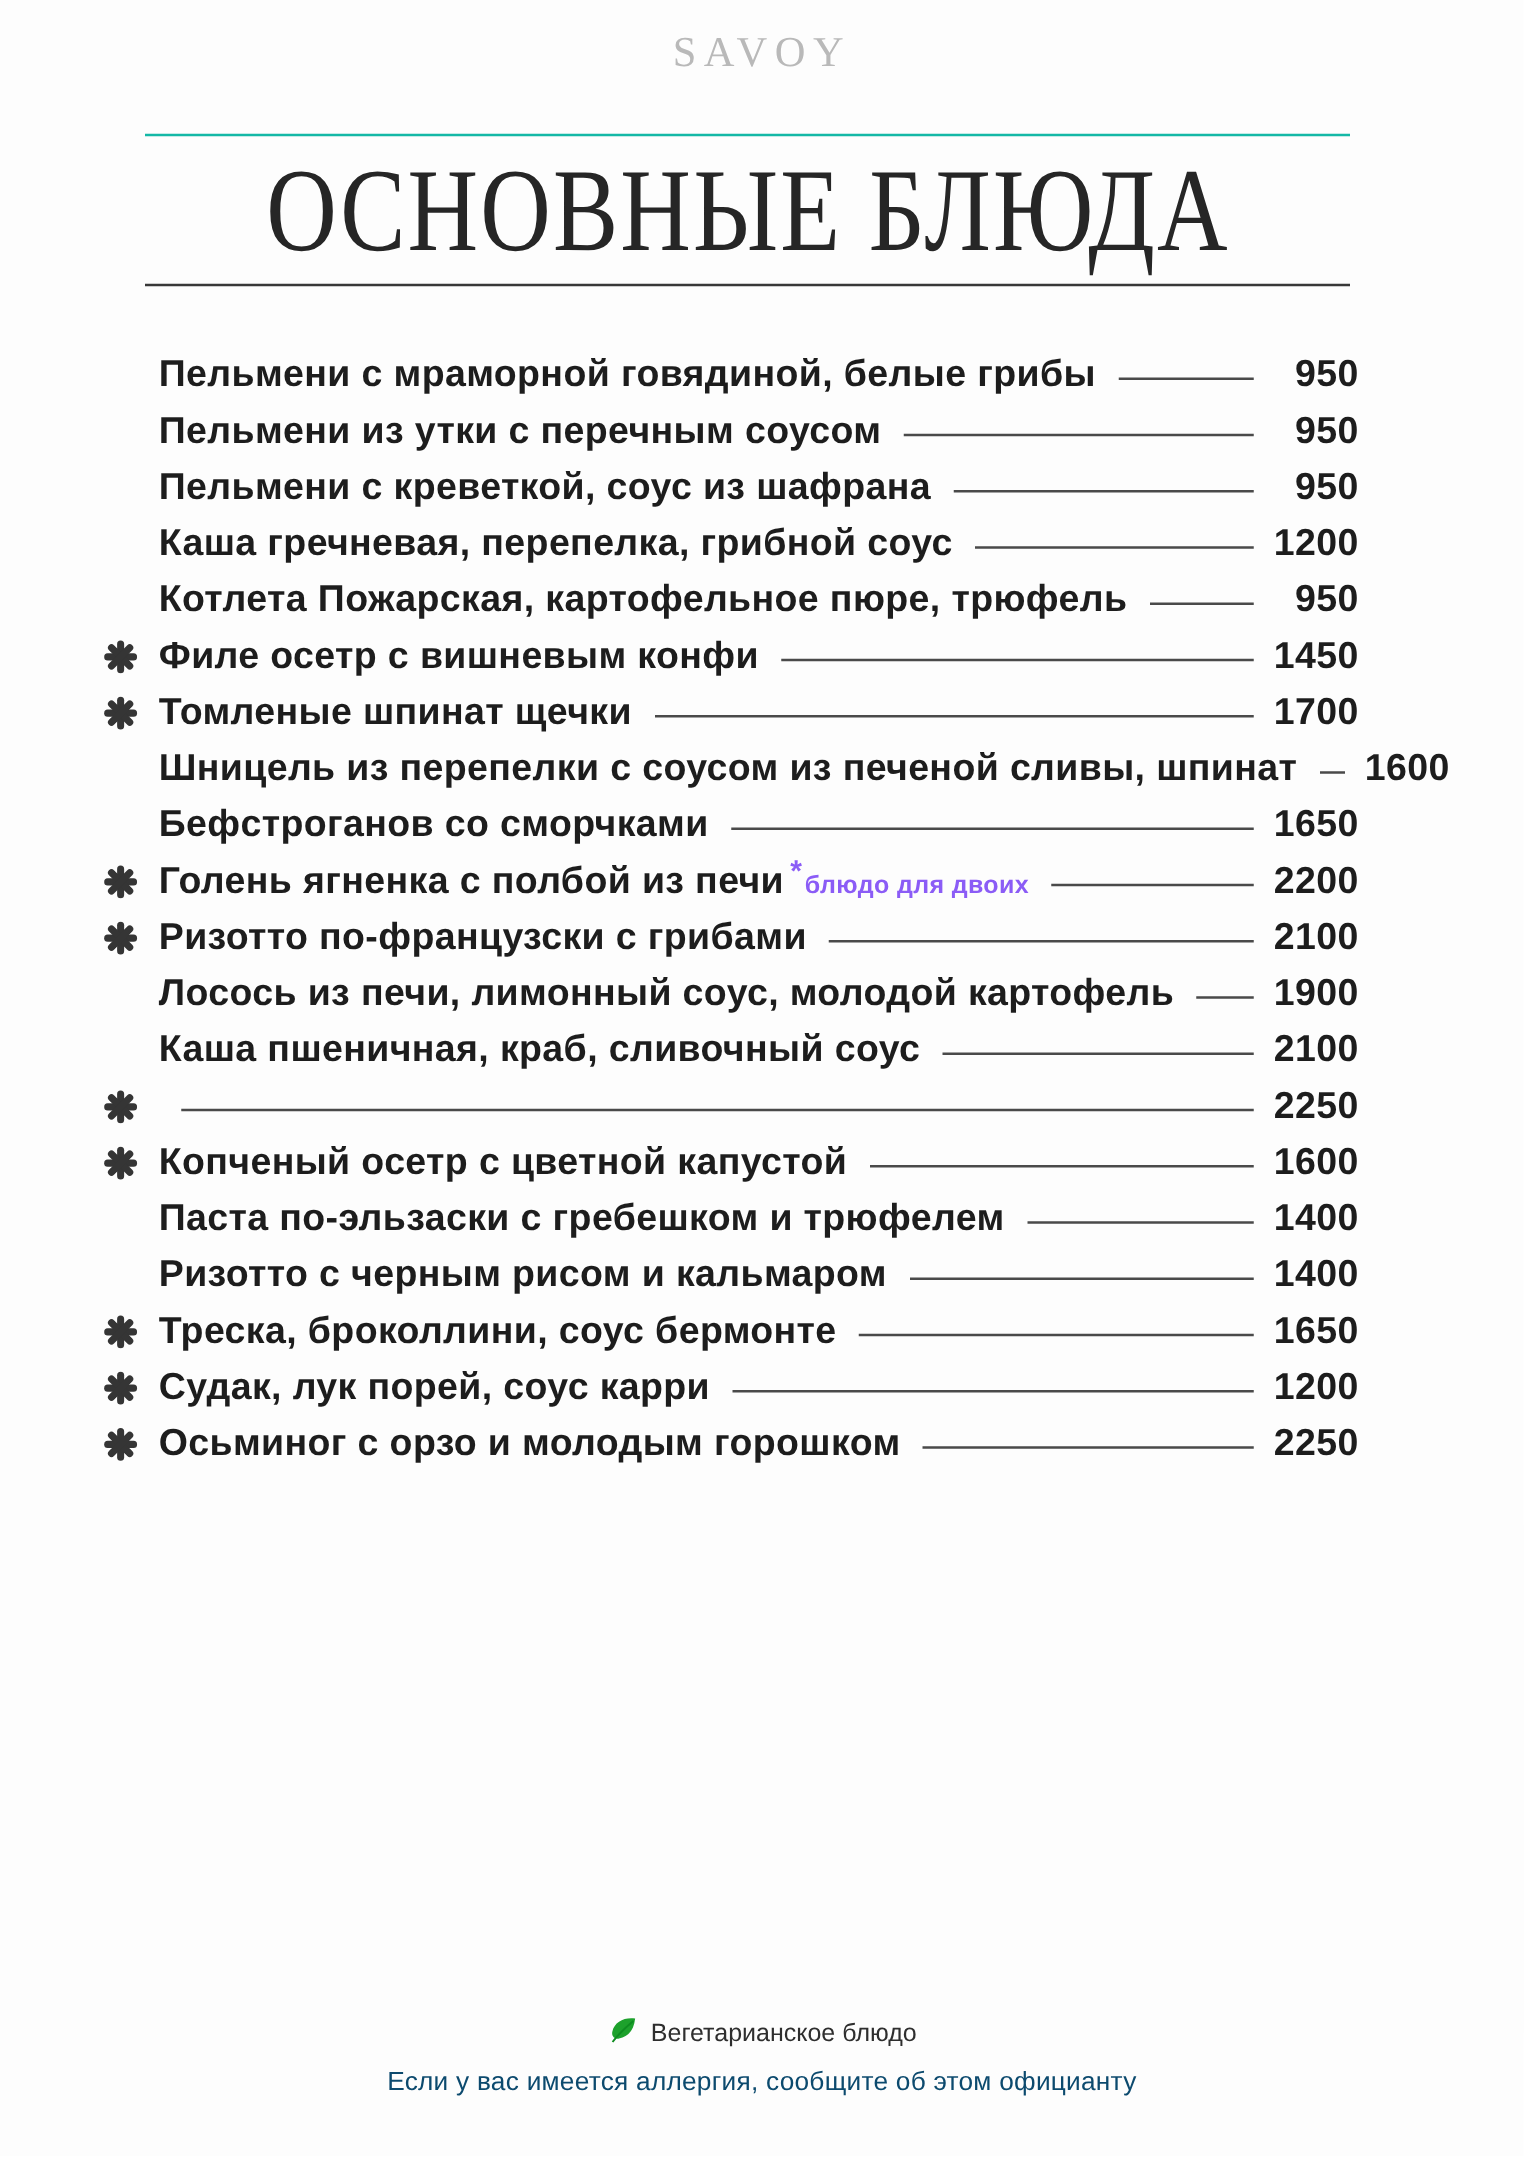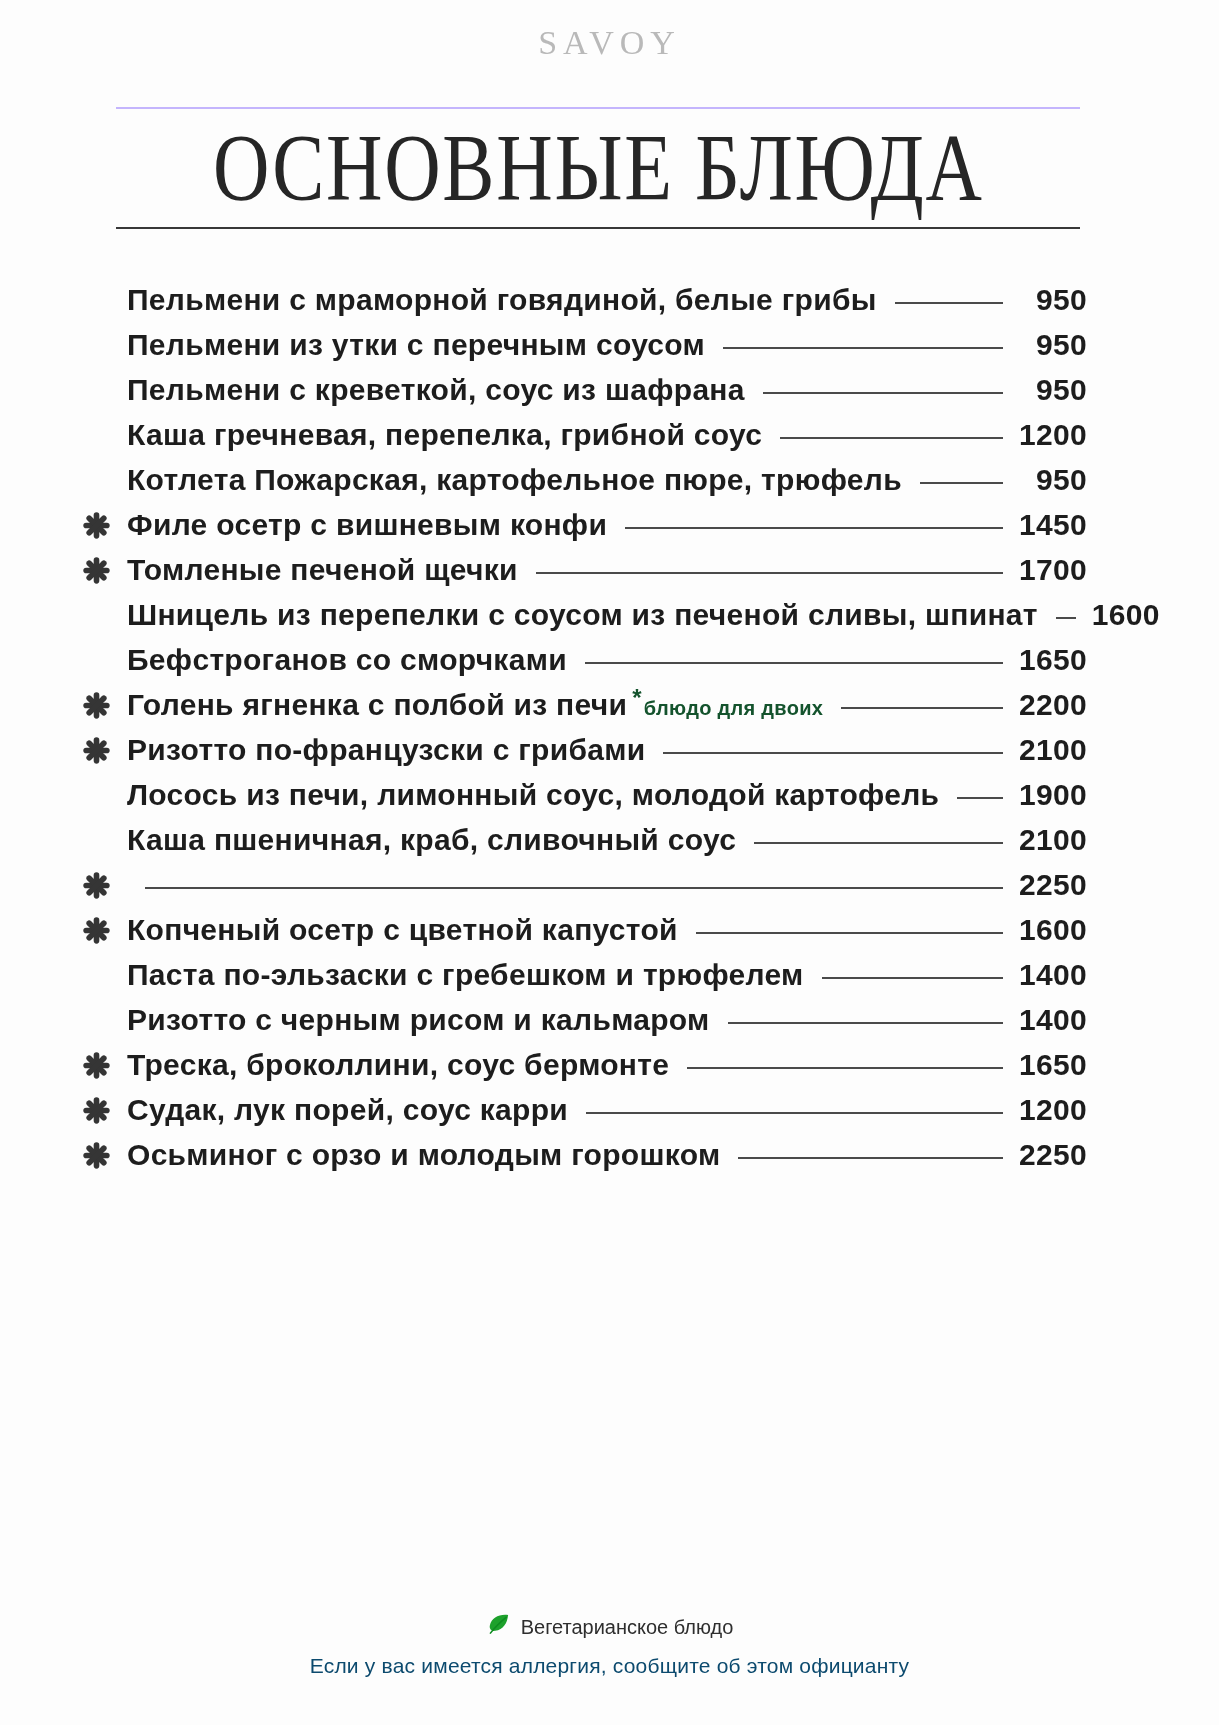--- a/index.html
+++ b/index.html
@@ -23,7 +23,7 @@
   .title-block {
     position:absolute; top:107px; left:116px; width:964px; height:122px;
     box-sizing:border-box;
-    border-top:2px solid #c4b5fd;
+    border-top:2px solid #14b8a6;
     border-bottom:2px solid #383838;
     display:flex; align-items:center; justify-content:center;
   }

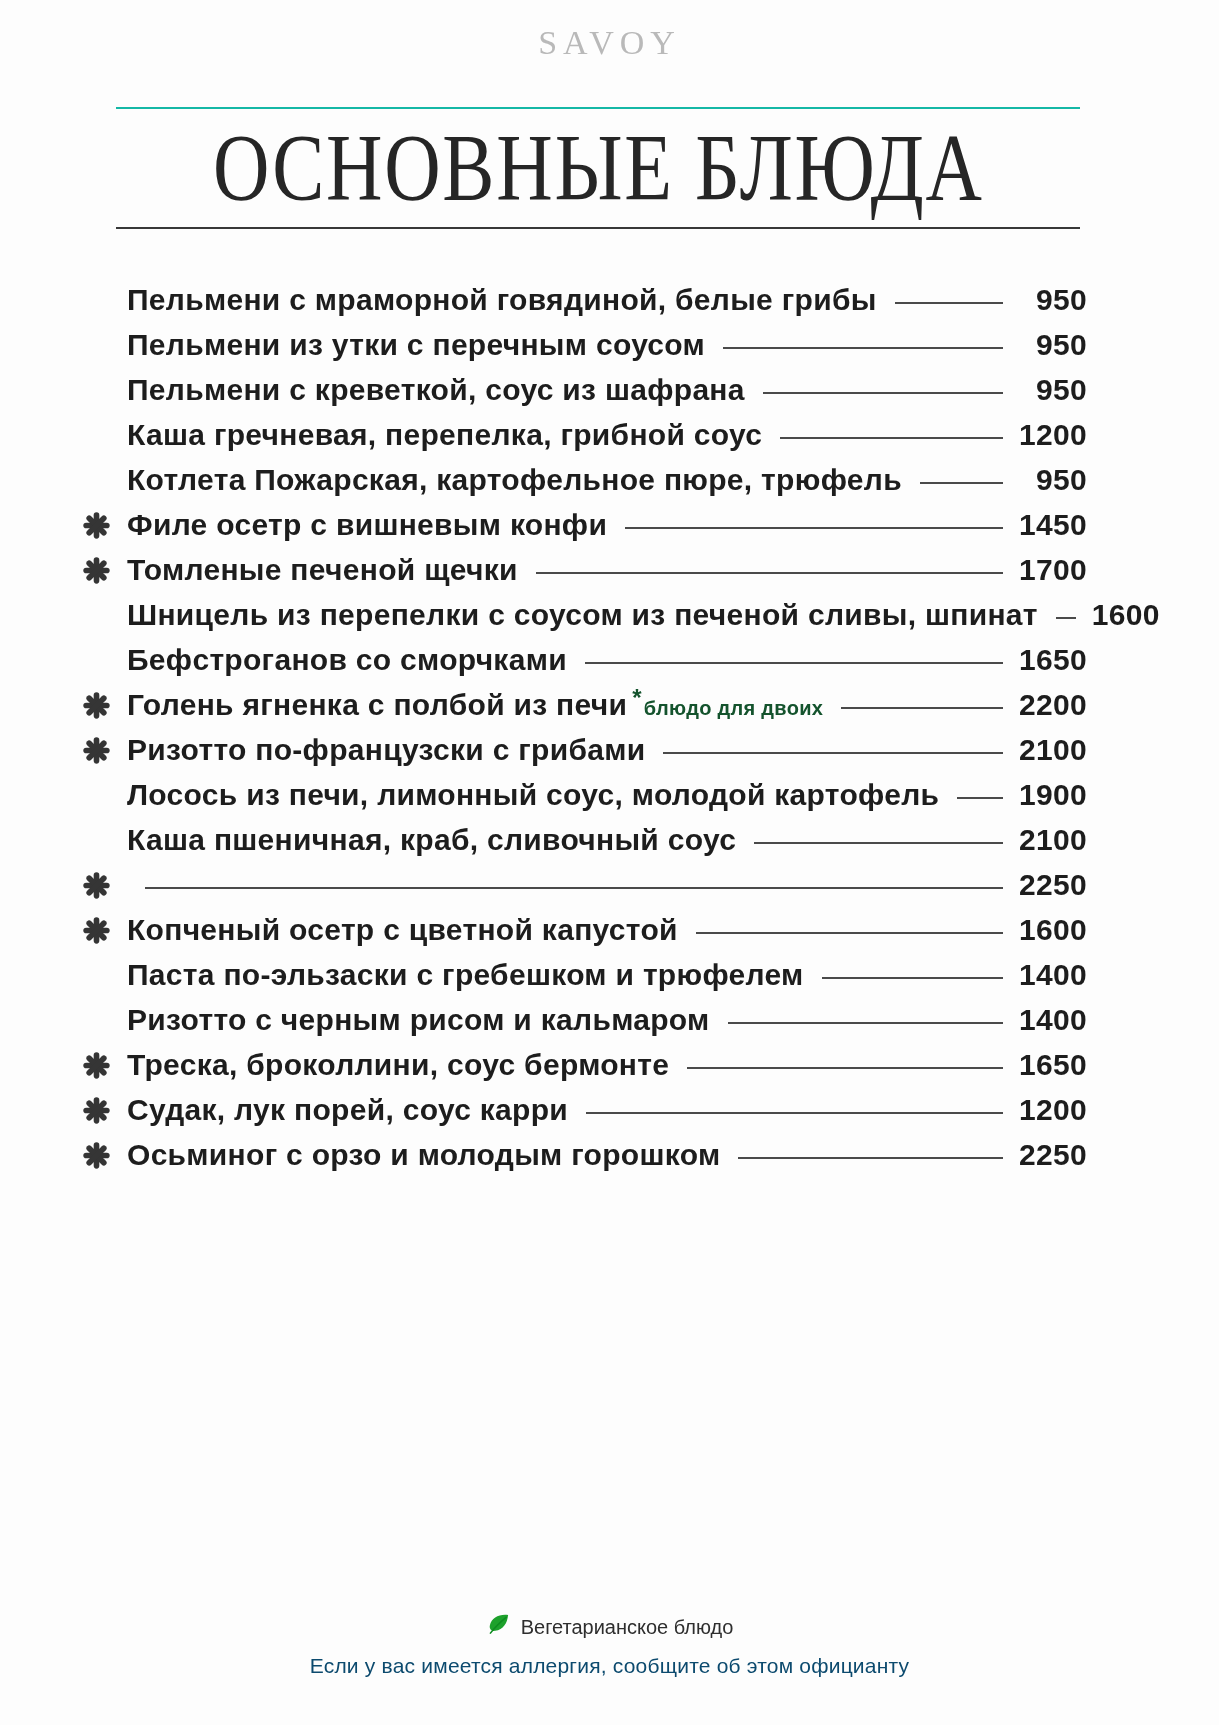--- a/index.html
+++ b/index.html
@@ -169,7 +169,7 @@
         </g>
       </svg>
     </span>
-    <span class="dish-name">Томленые печеной щечки</span>
+    <span class="dish-name">Томленые шпинат щечки</span>
 
     <span class="leader"></span>
     <span class="price">1700</span>

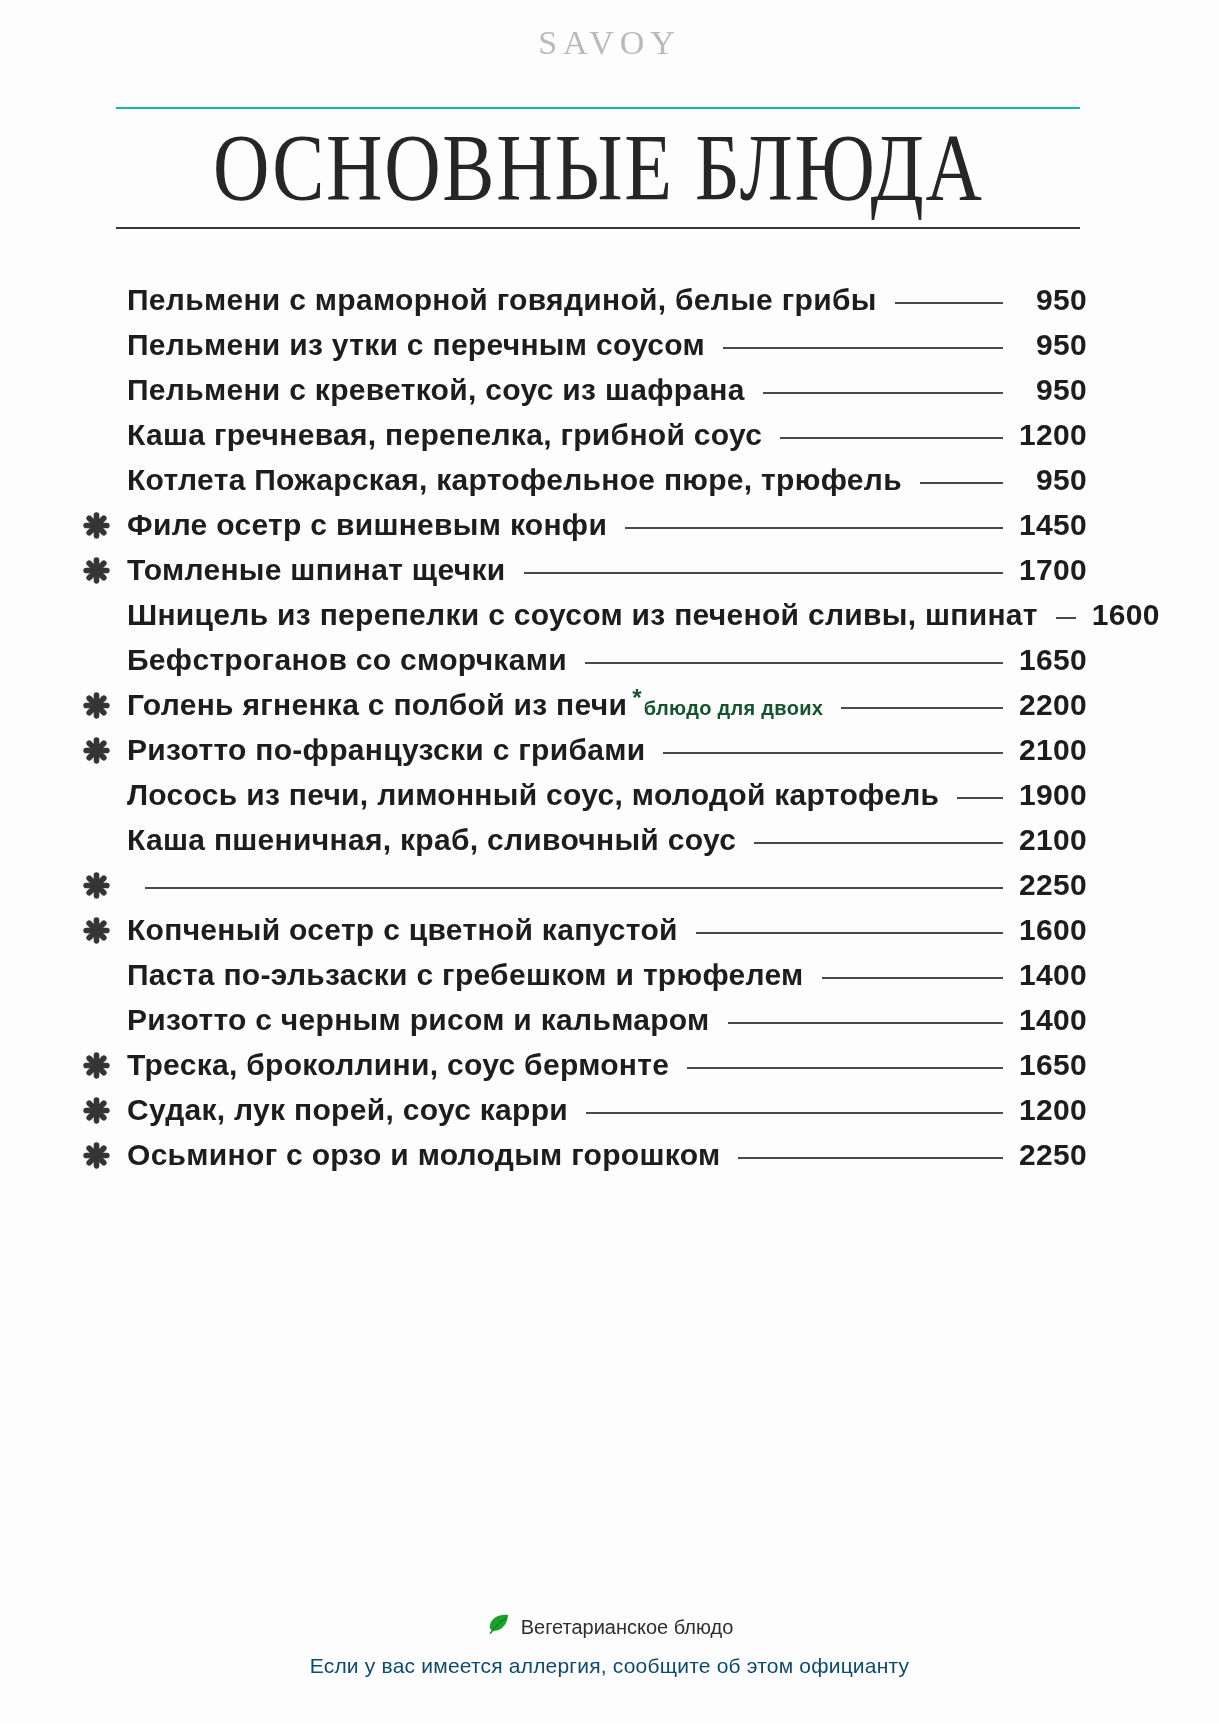--- a/index.html
+++ b/index.html
@@ -61,7 +61,7 @@
   .chef-mark svg { display:block; width:100%; height:100%; }
   .dish-name { white-space:nowrap; }
   .dish-note {
-    font-size:20px; color:#14532d;
+    font-size:20px; color:#8b5cf6;
     white-space:nowrap;
     margin-left:5px; margin-bottom:1px;
   }

